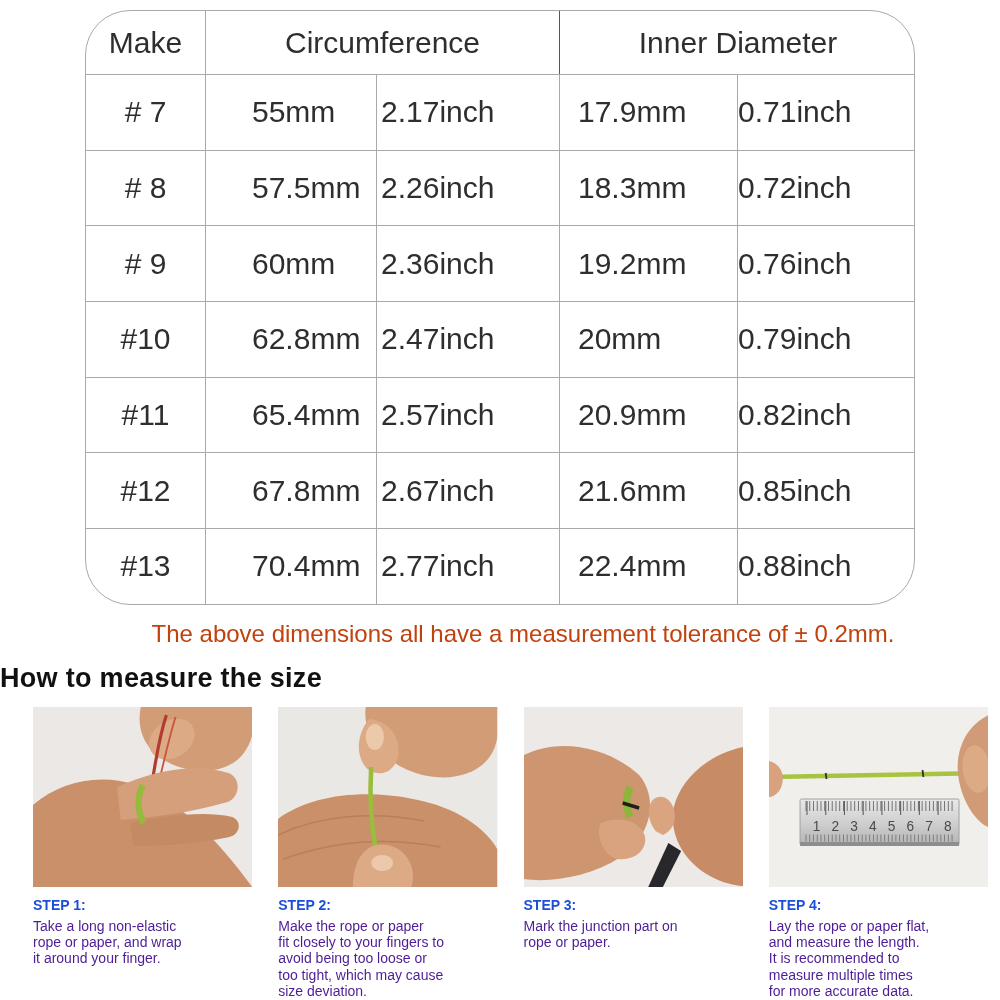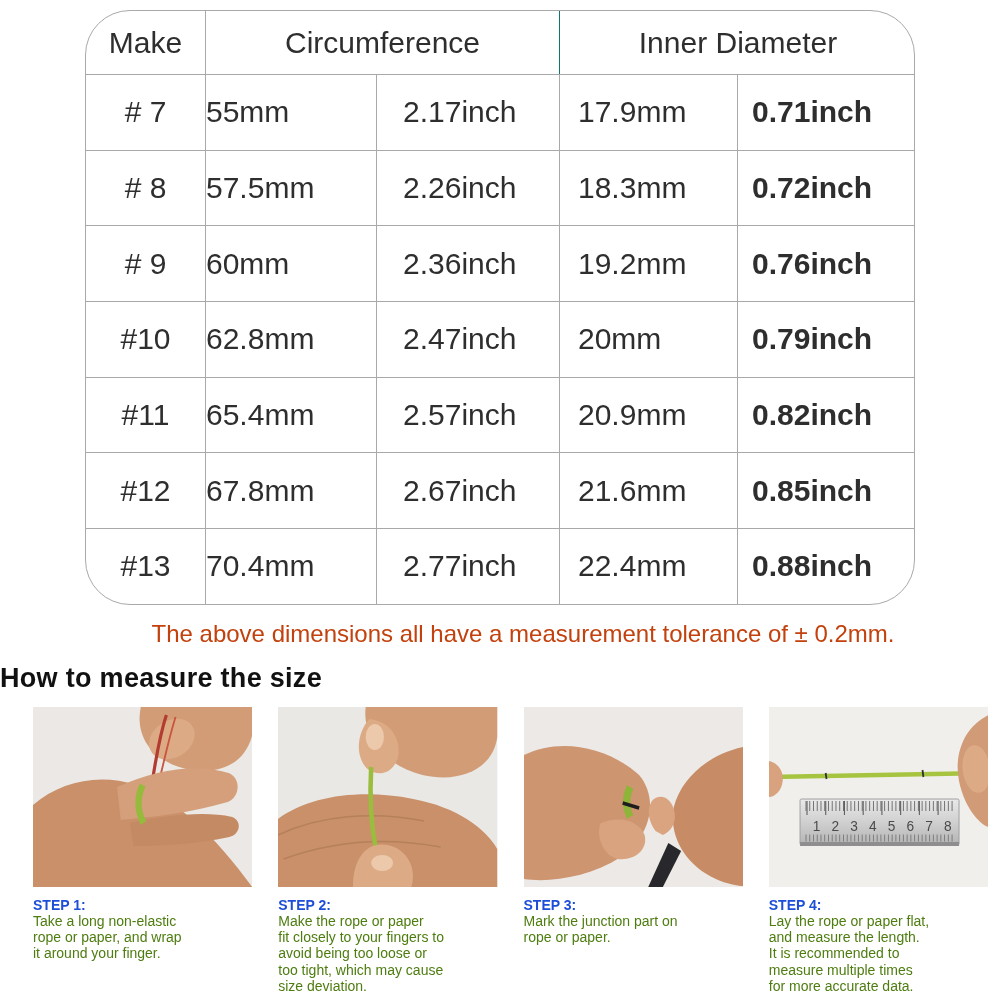--- a/index.html
+++ b/index.html
@@ -35,7 +35,7 @@
   .tr .td { border-top: 1px solid #a9a9a9; }
   .tr .td + .td { border-left: 1px solid #a9a9a9; }
   .c-size { justify-content: center; }
-  .pl-a { }
+  .pl-a { padding-left: 46px; }
   .pl-b { padding-left: 26px; }
   .pl-c { padding-left: 18px; }
   .pl-d { padding-left: 14px; font-weight: bold; }

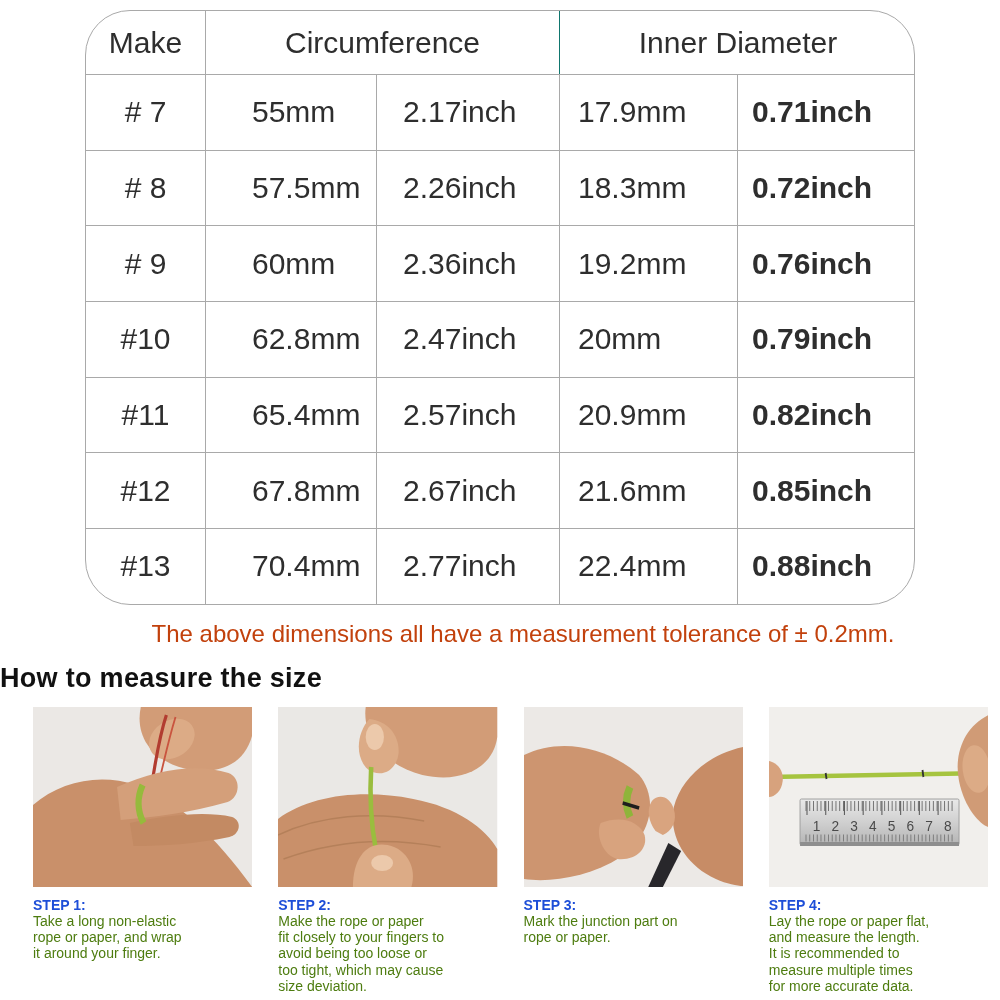--- a/index.html
+++ b/index.html
@@ -36,7 +36,7 @@
   .tr .td + .td { border-left: 1px solid #a9a9a9; }
   .c-size { justify-content: center; }
   .pl-a { padding-left: 46px; }
-  .pl-b { padding-left: 26px; }
+  .pl-b { padding-left: 4px; }
   .pl-c { padding-left: 18px; }
   .pl-d { padding-left: 14px; font-weight: bold; }
 

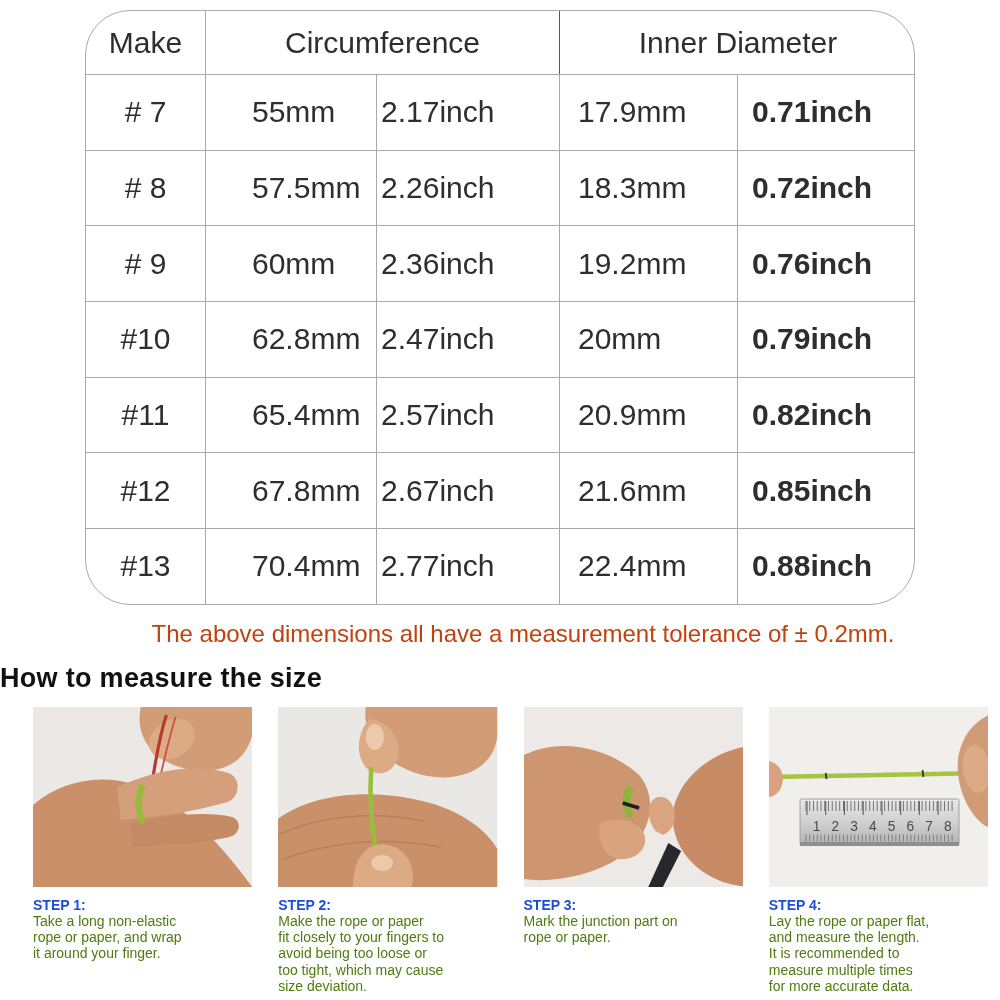--- a/index.html
+++ b/index.html
@@ -38,7 +38,7 @@
   .pl-a { padding-left: 46px; }
   .pl-b { padding-left: 4px; }
   .pl-c { padding-left: 18px; }
-  .pl-d { padding-left: 14px; font-weight: bold; }
+  .pl-d { padding-left: 0; }
 
   
   .tolerance {

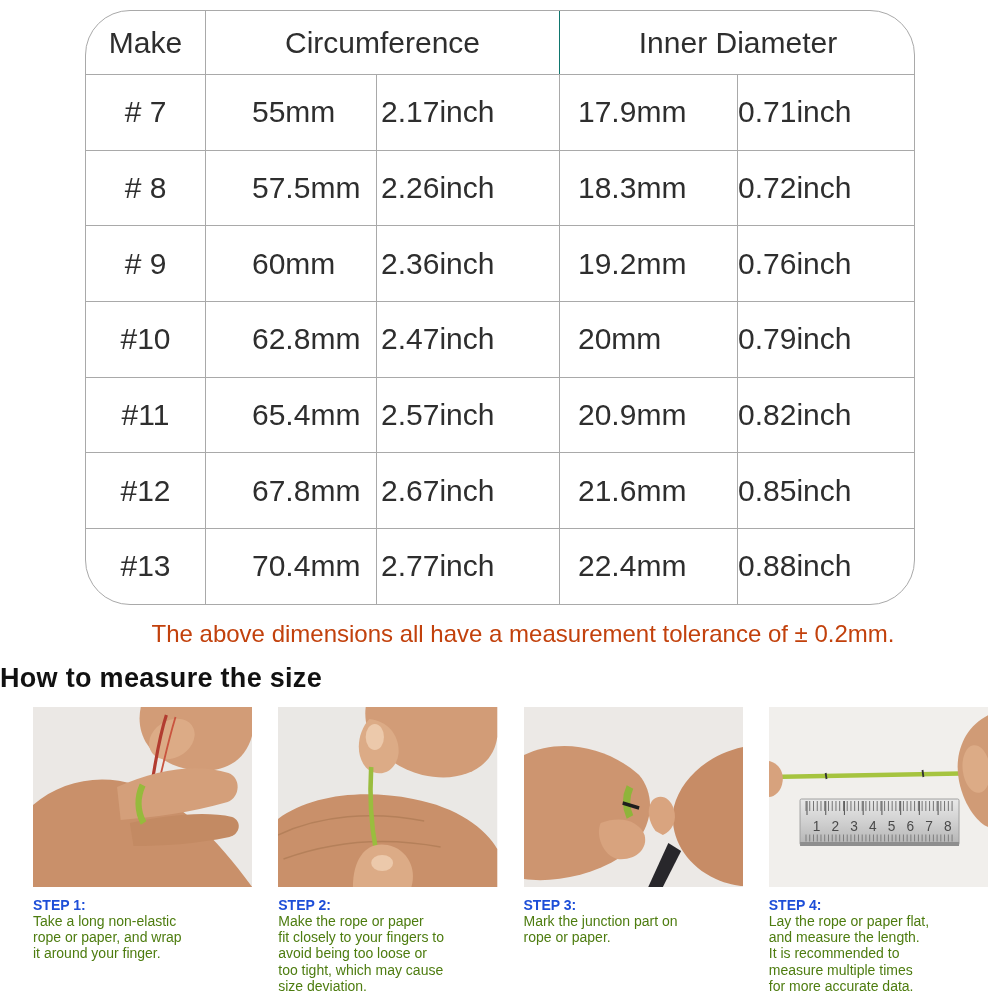--- a/index.html
+++ b/index.html
@@ -74,9 +74,10 @@
     color: #1d4ed8;
   }
   .step-text {
+    margin-top: 5px;
     font-size: 14px;
     line-height: 1.16;
-    color: #4d7c0f;
+    color: #4c1d95;
     white-space: pre-line;
     max-width: 205px;
   }

